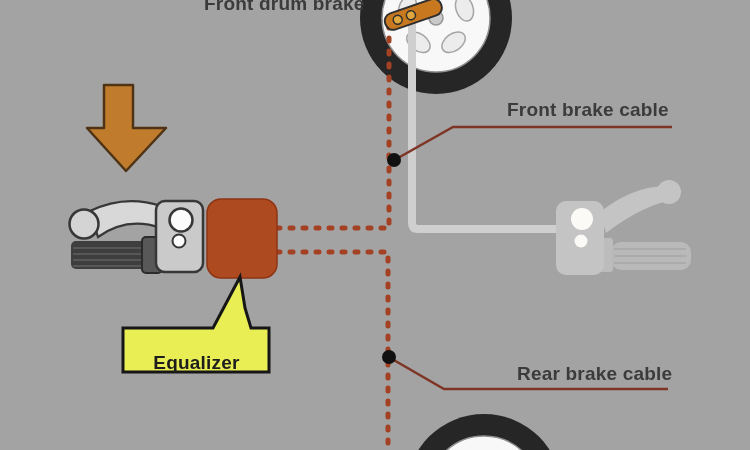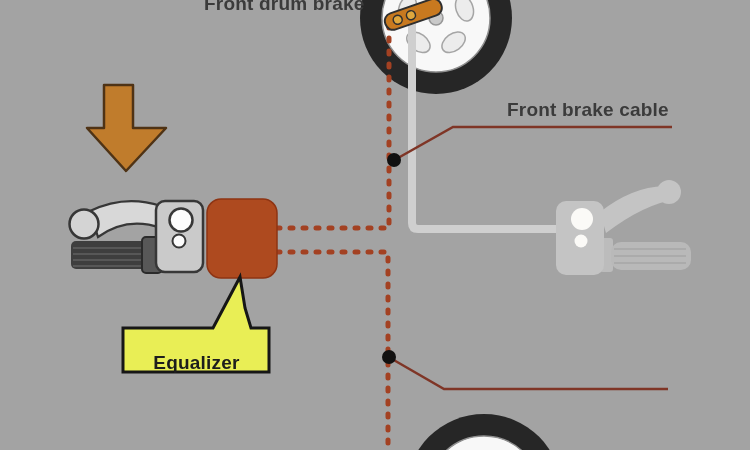--- a/index.html
+++ b/index.html
@@ -112,6 +112,7 @@
 
   <div class="lbl lbl-front-cable">Front brake cable</div>
 
+  <div class="lbl lbl-rear-cable">Rear brake cable</div>
 
   <div class="lbl lbl-equalizer">Equalizer</div>
 </div>

